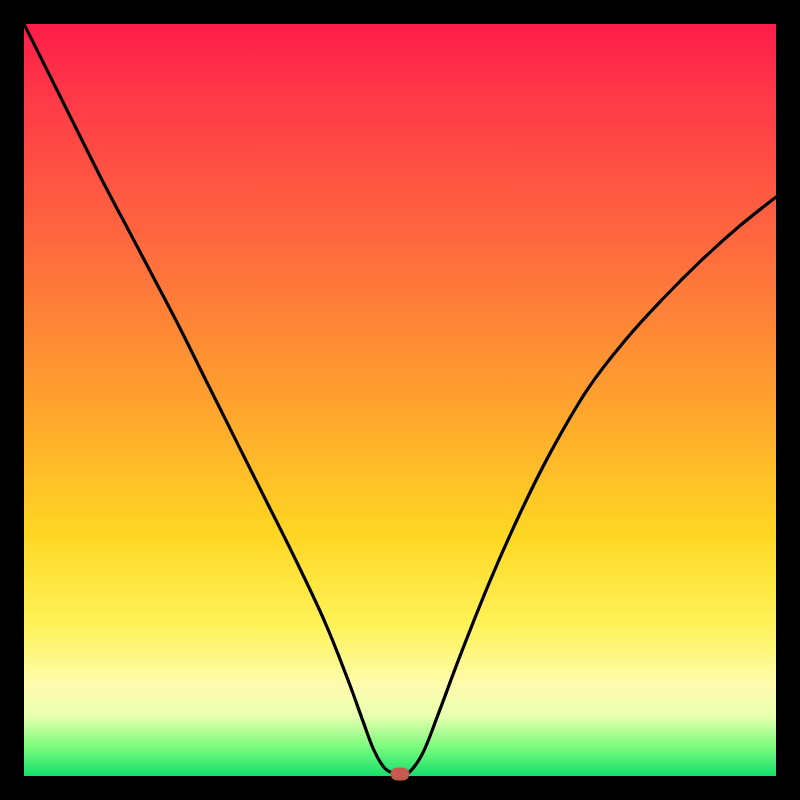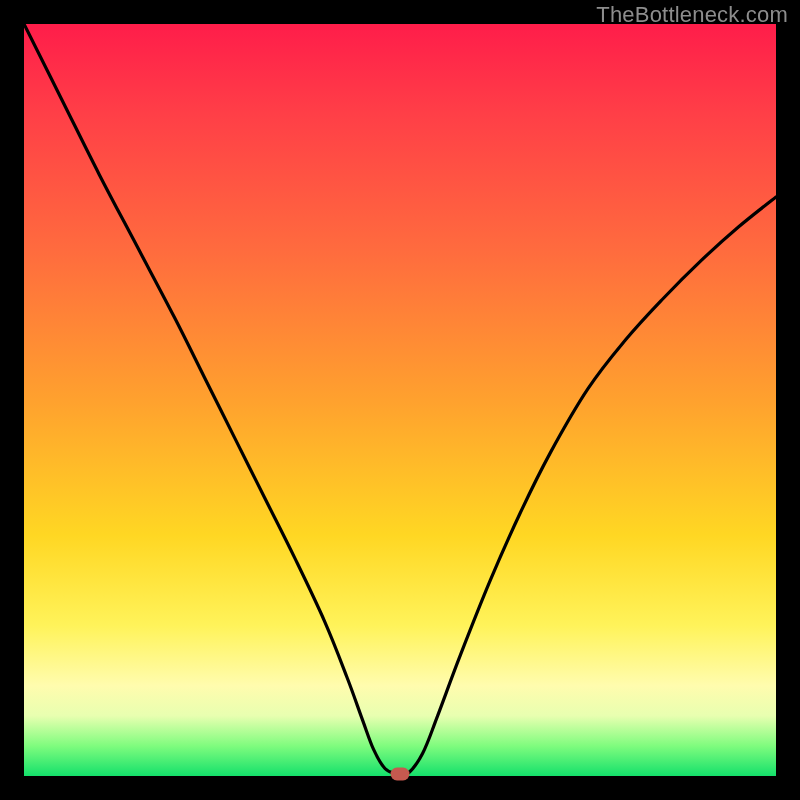--- a/index.html
+++ b/index.html
@@ -76,7 +76,6 @@
 
   <div id="marker" class="marker" style="left: 400px; top: 774.496px;"></div>
 
-  <div class="watermark">TheBottleneck.com</div>
 </div>
 
 </body></html>

